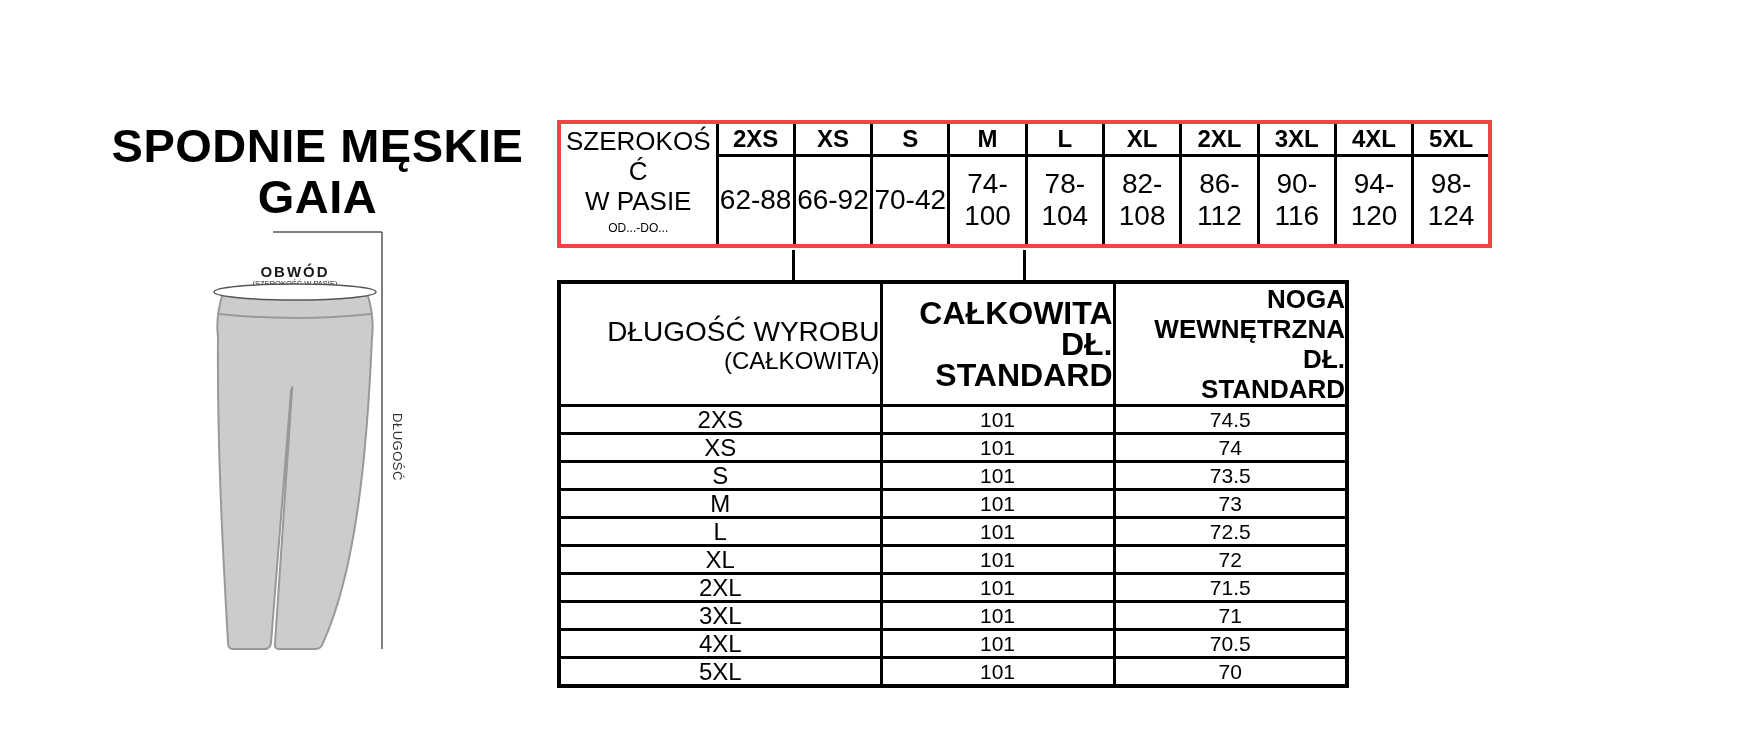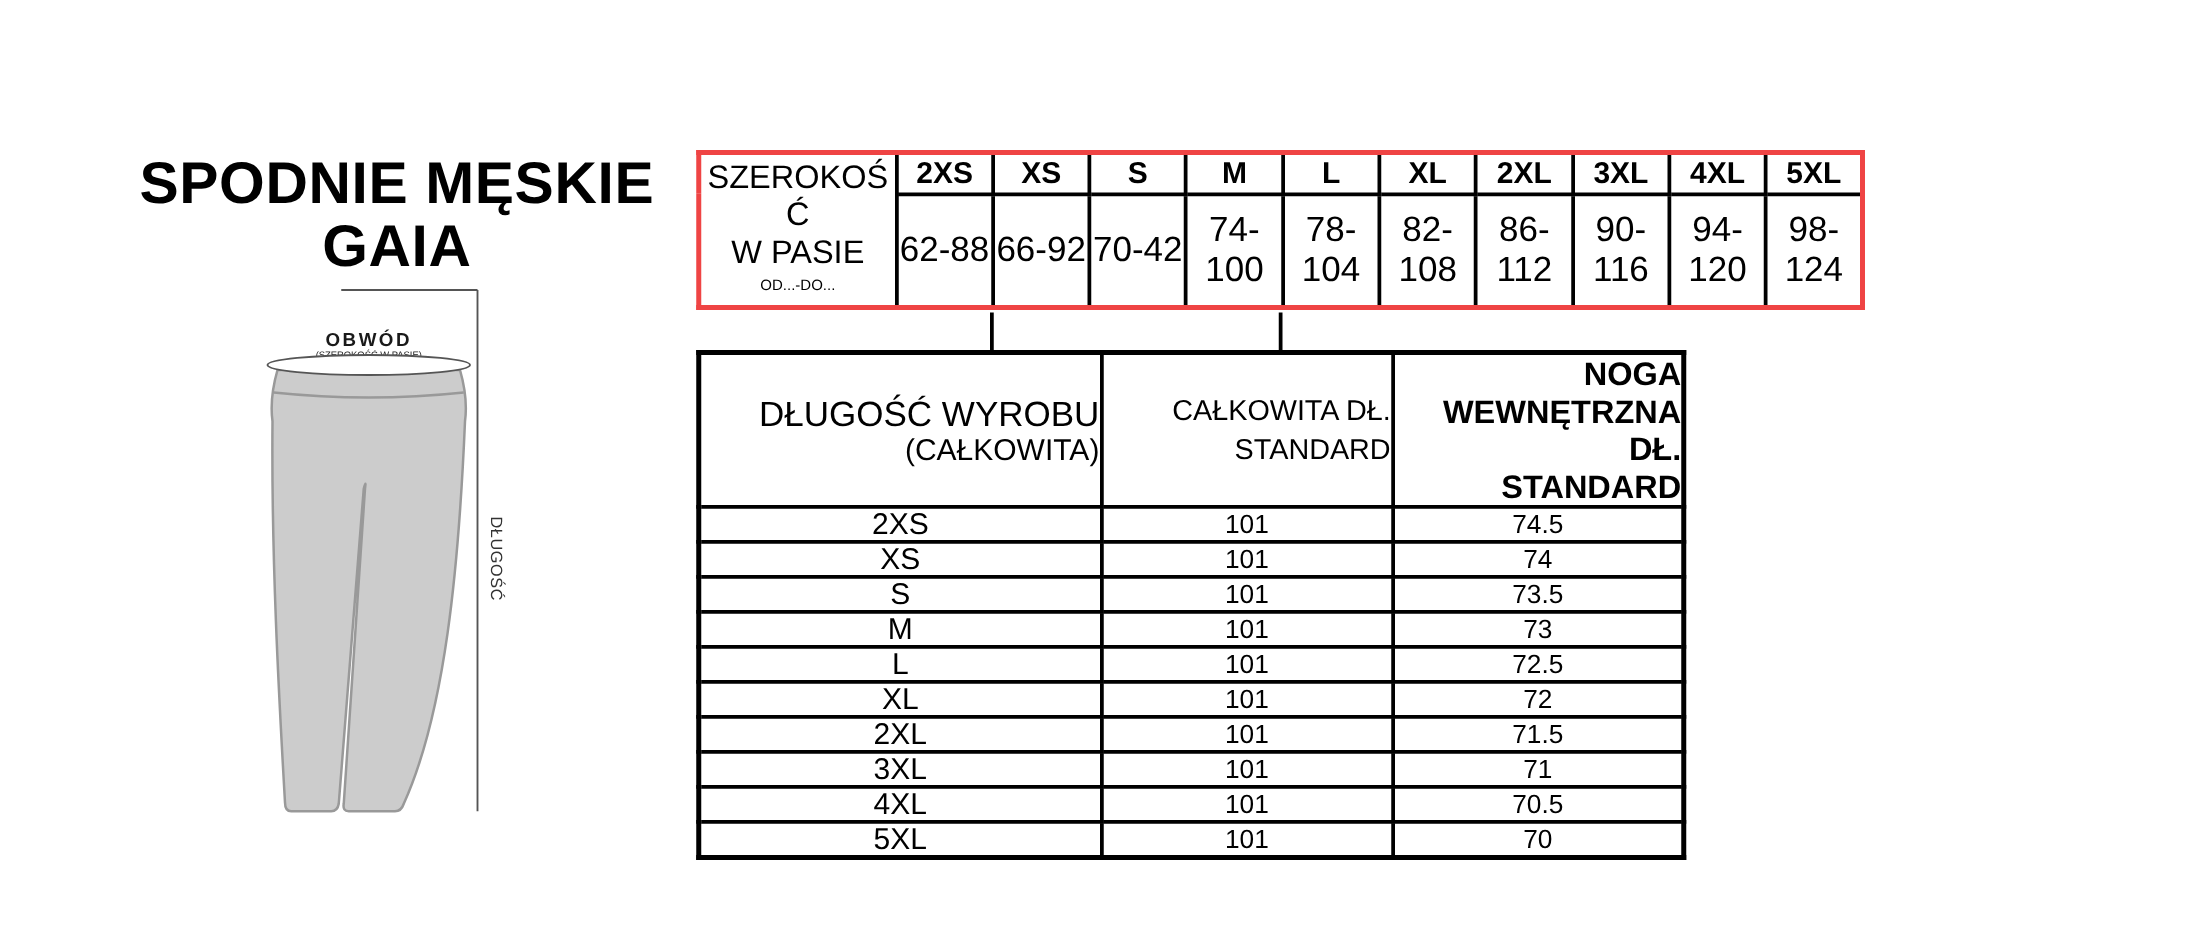--- a/index.html
+++ b/index.html
@@ -37,7 +37,7 @@
   .t2 th { height:96px; font-weight:normal;text-align:right; }
   .t2 th.h1 { width:322px; font-size:28px; line-height:33px; }
   .t2 th.h1 .sub { font-size:24px; line-height:26px; }
-  .t2 th.h2 { width:233px; font-size:23px; font-weight:normal; line-height:31px; }
+  .t2 th.h2 { width:233px; font-size:32px; font-weight:bold; line-height:31px; }
   .t2 th.h3 { width:233px; font-size:26px; font-weight:bold; line-height:30px; }
   .t2 td.size { font-size:24px; height:25px; line-height:25px; }
   .t2 td.num  { font-size:21px; height:25px; line-height:25px; }

